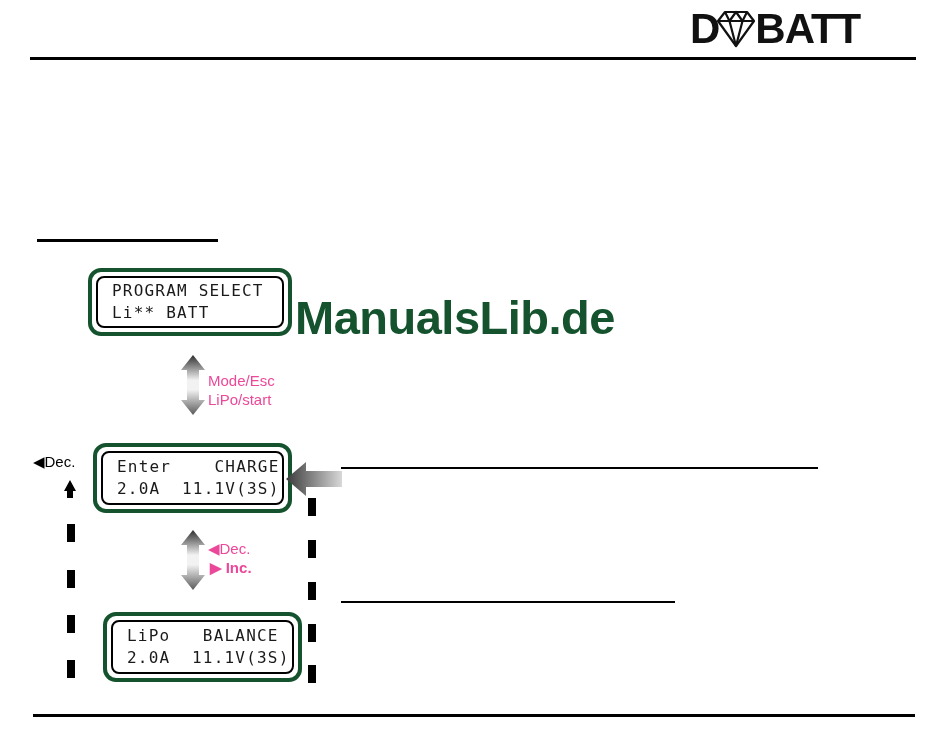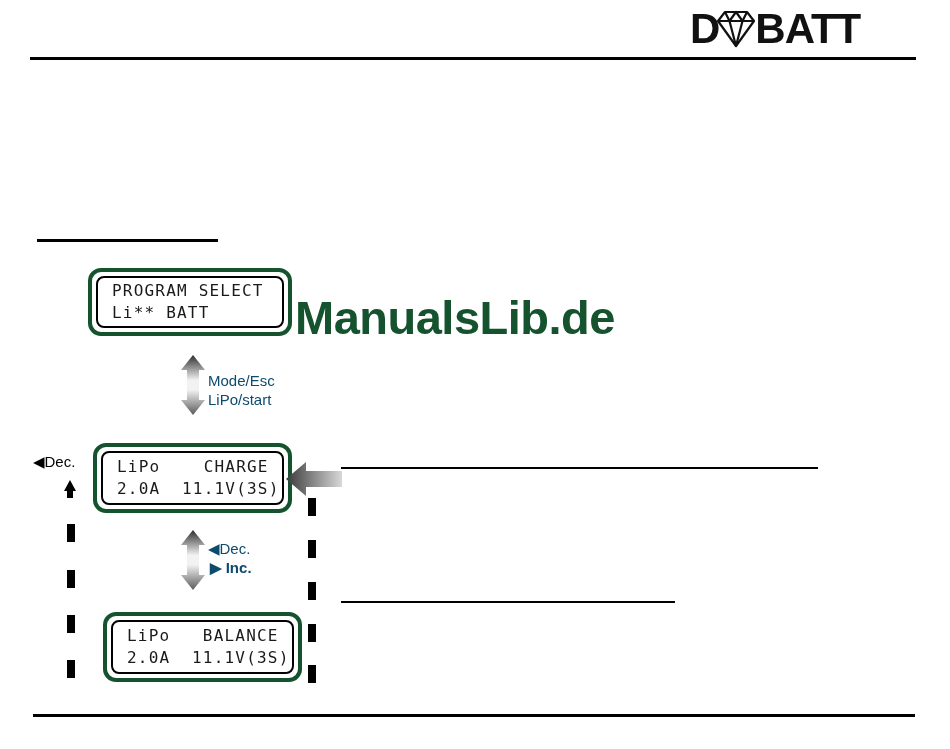--- a/index.html
+++ b/index.html
@@ -117,7 +117,7 @@
     font-family: "Liberation Sans", sans-serif;
     font-size: 15px;
     line-height: 19px;
-    color: #0c4a6e;
+    color: #ec4899;
     white-space: nowrap;
   }
   #labels-mode   { left: 208px; top: 371px; }

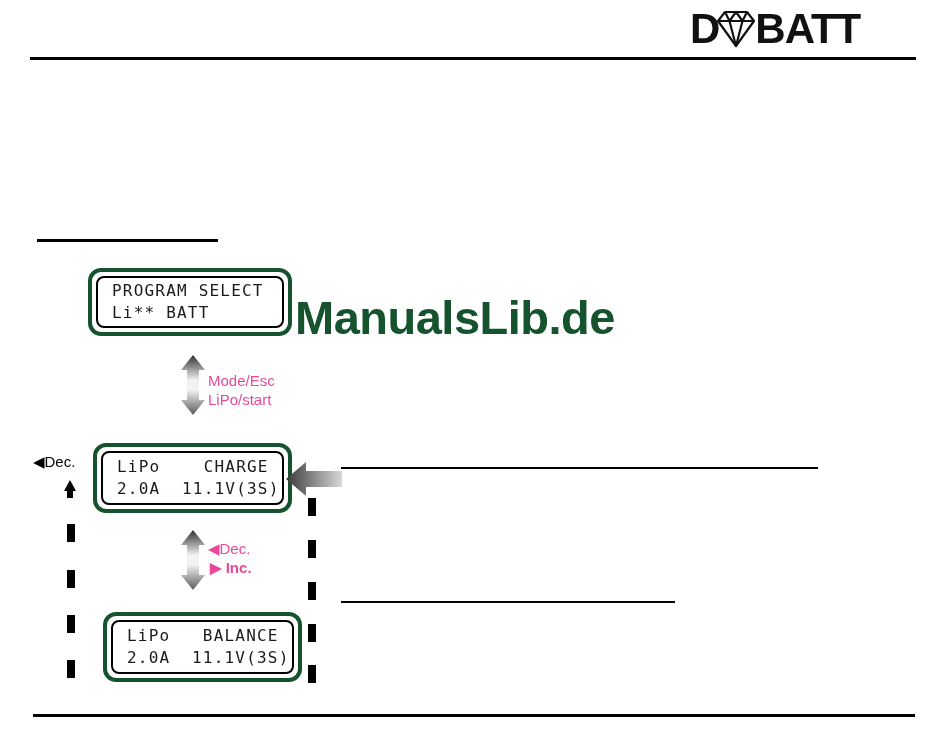--- a/index.html
+++ b/index.html
@@ -186,7 +186,7 @@
 
 <div class="lcd" id="lcd-charge">
   <div class="lcd-inner">
-    <div class="lcd-line">LiPo    CHARGE</div>
+    <div class="lcd-line">Enter    CHARGE</div>
     <div class="lcd-line">2.0A  11.1V(3S)</div>
   </div>
 </div>

